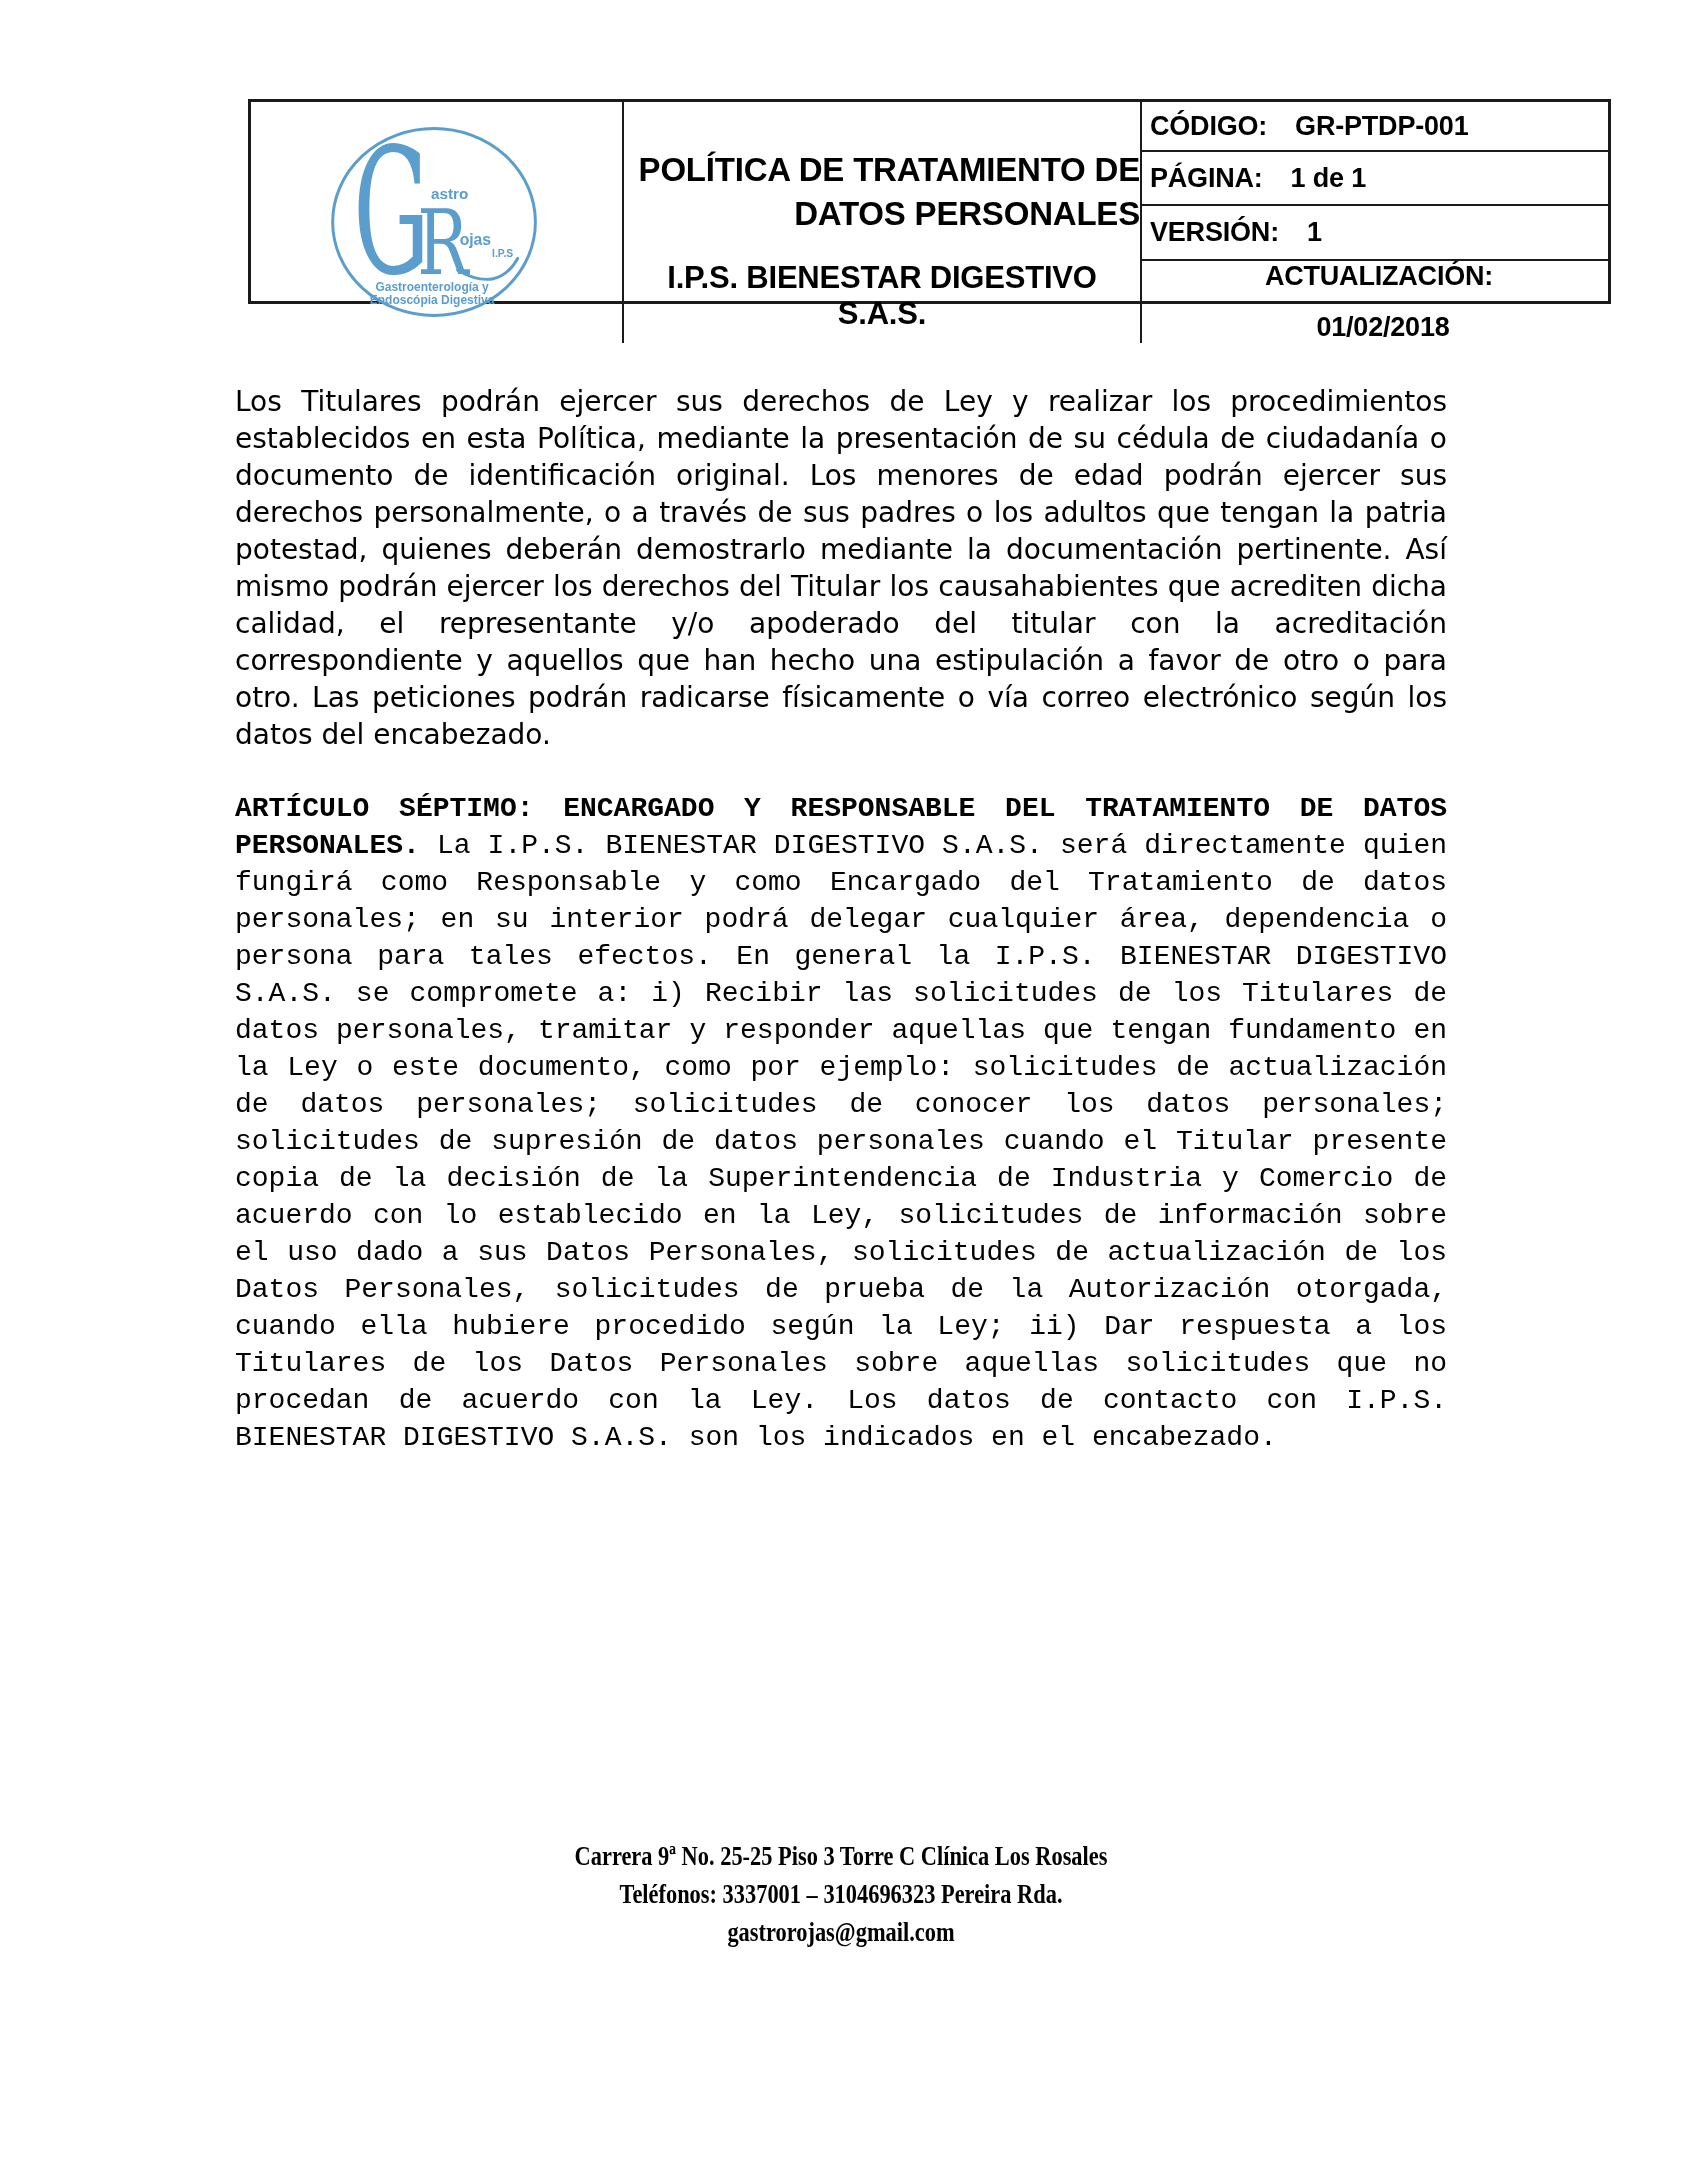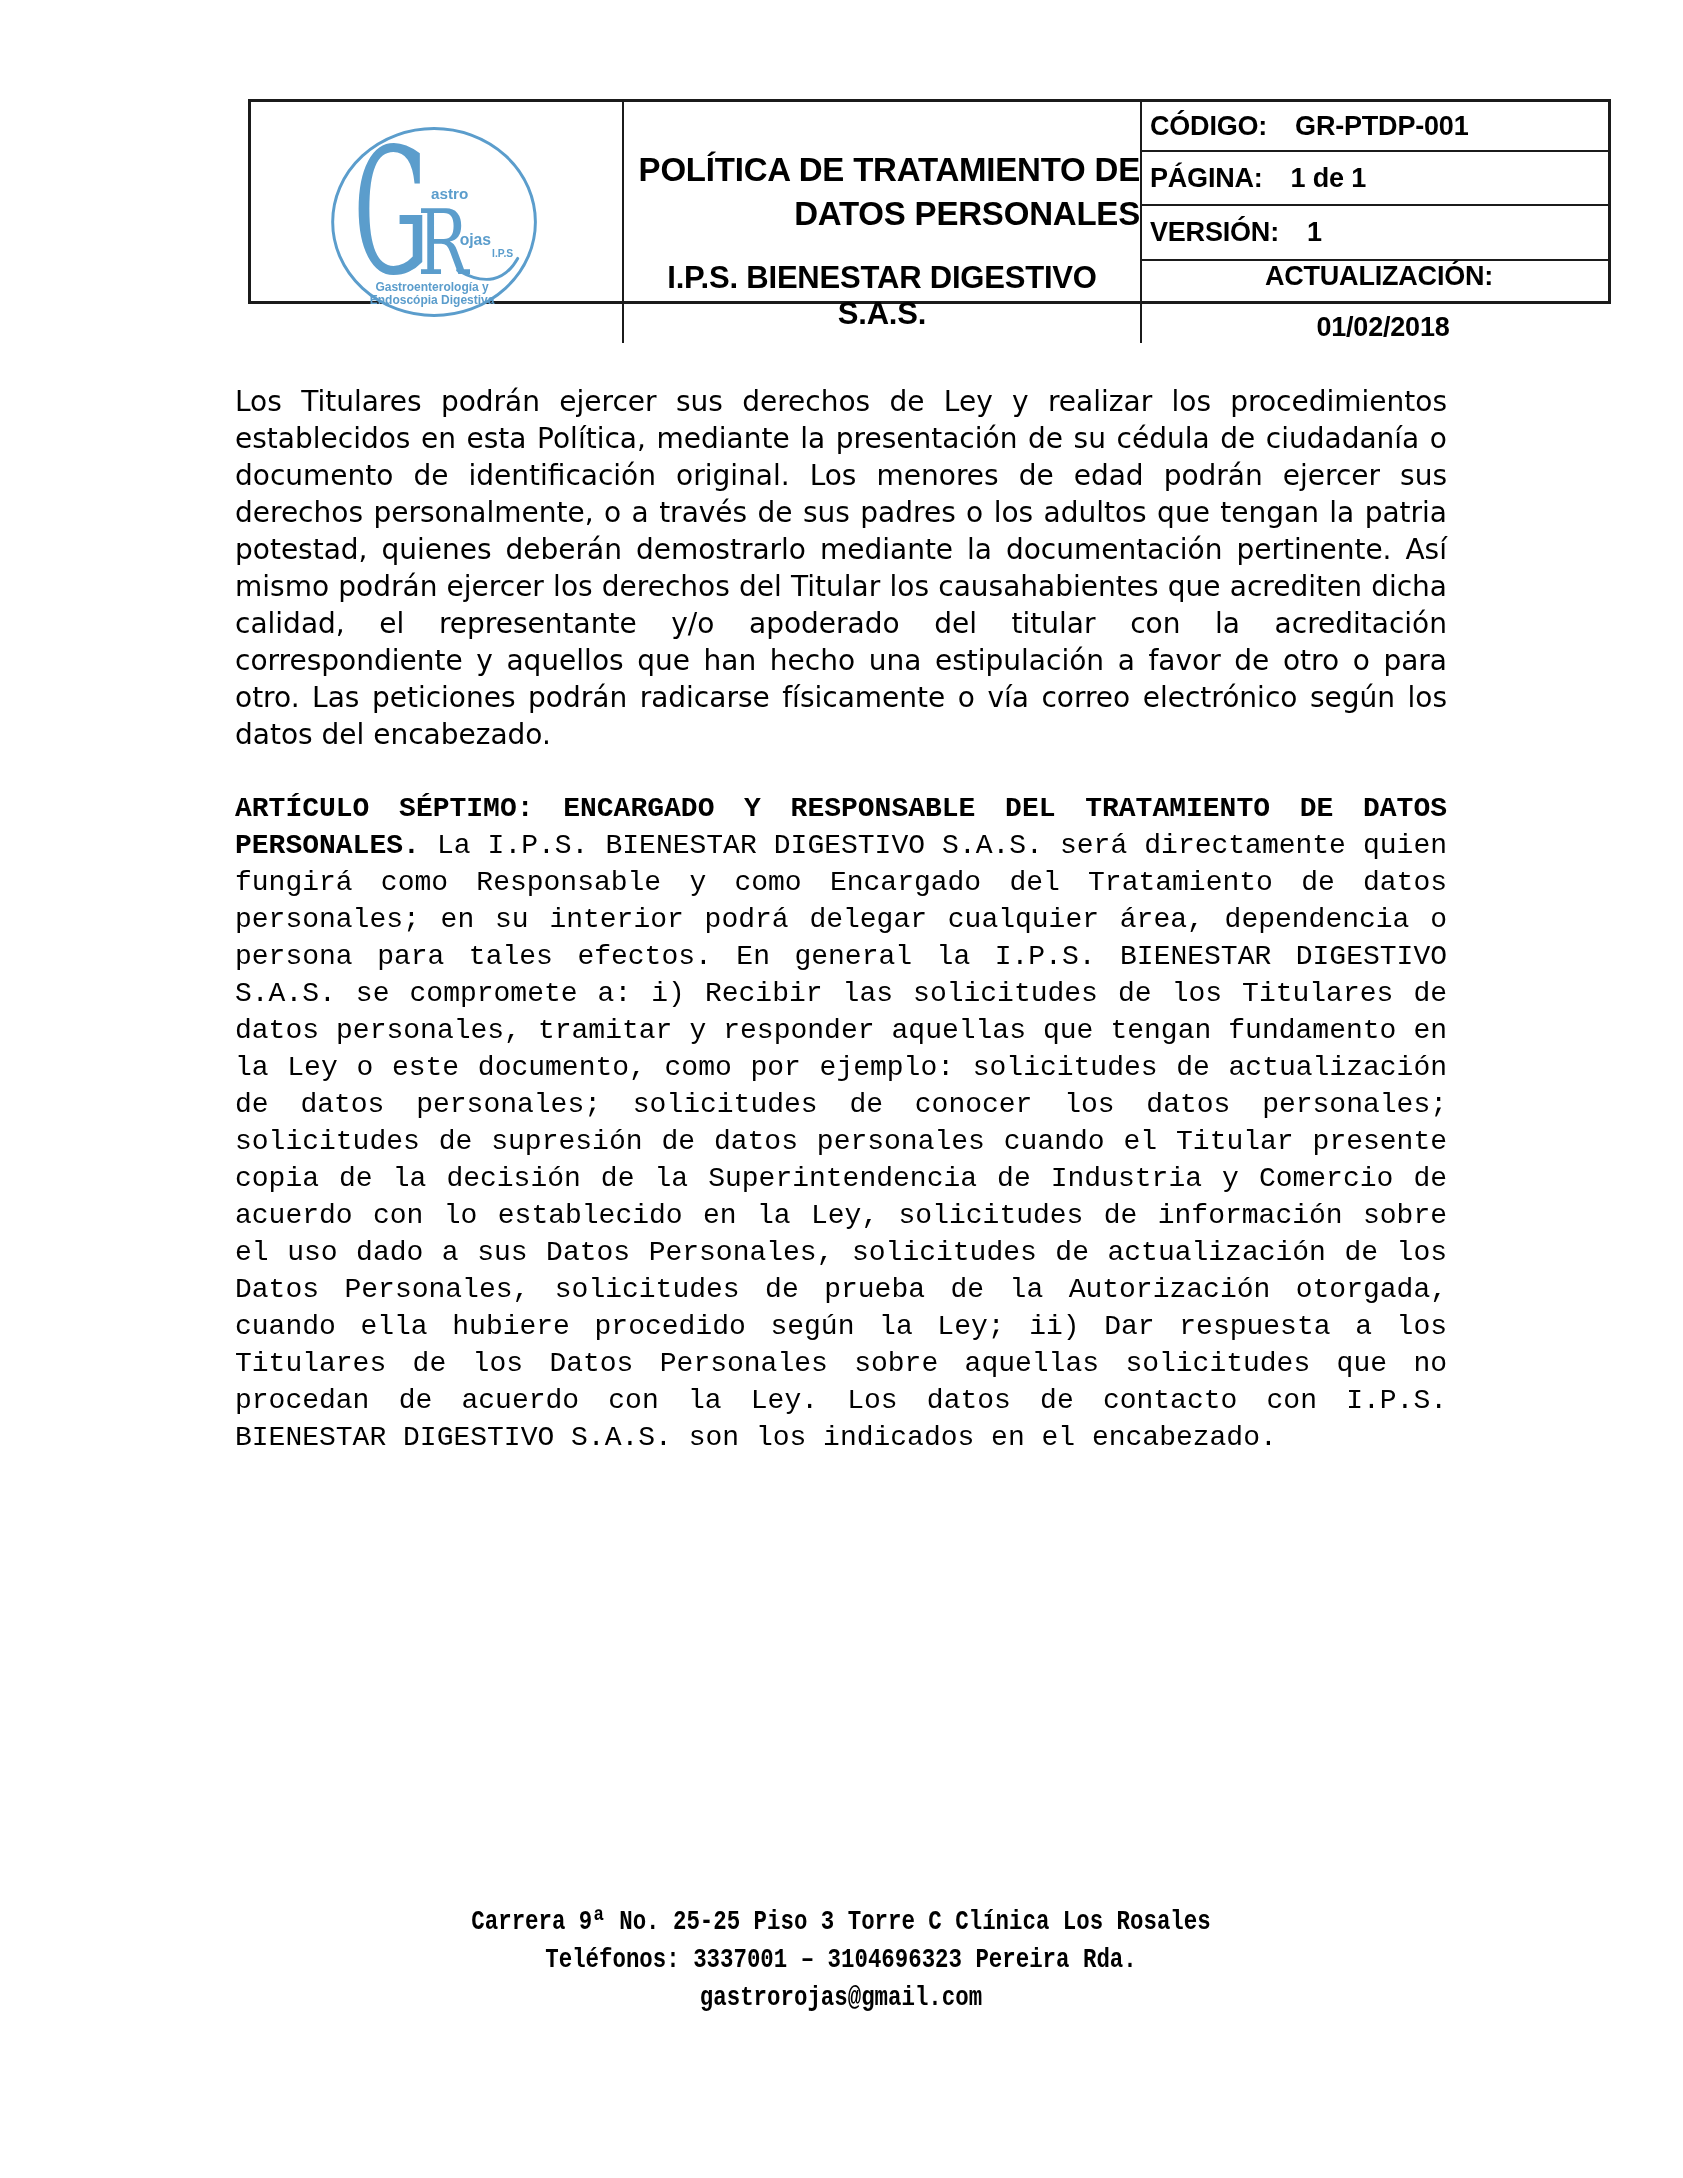--- a/index.html
+++ b/index.html
@@ -60,9 +60,9 @@
 
   
   .doc-footer{
-    position:absolute;left:235px;top:1903px;width:1212px;
+    position:absolute;left:235px;top:1837px;width:1212px;
     text-align:center;
-    font-family:Liberation Mono, monospace;
+    font-family:Liberation Serif, serif;
     font-weight:bold;font-size:28px;line-height:38px;
   }
   .doc-footer .footer-line{transform:scaleX(0.8);transform-origin:50% 50%;}

